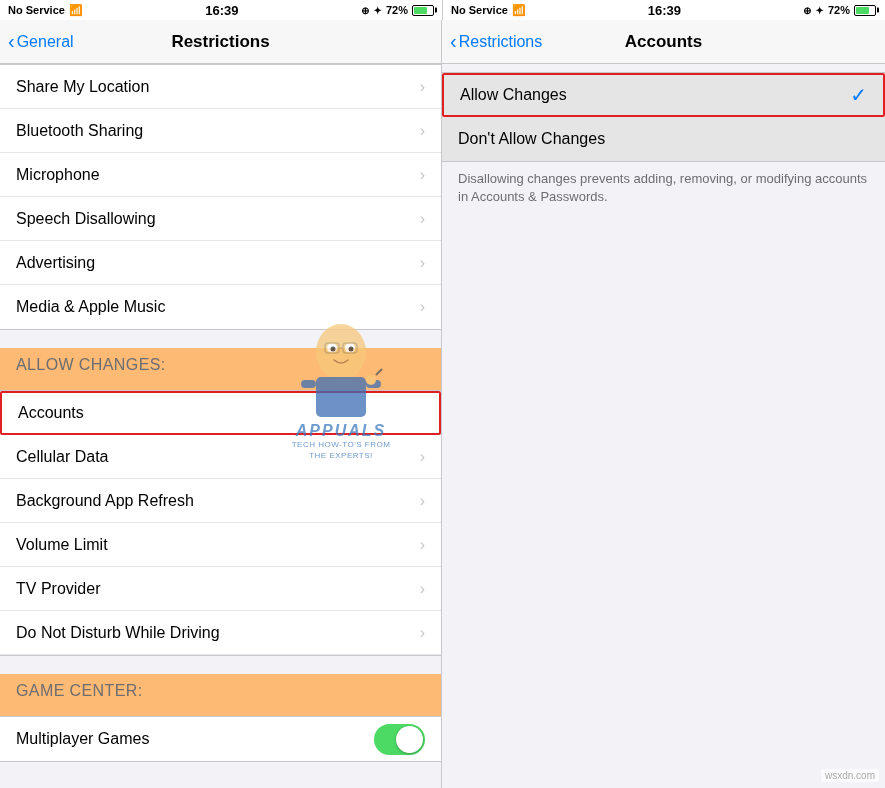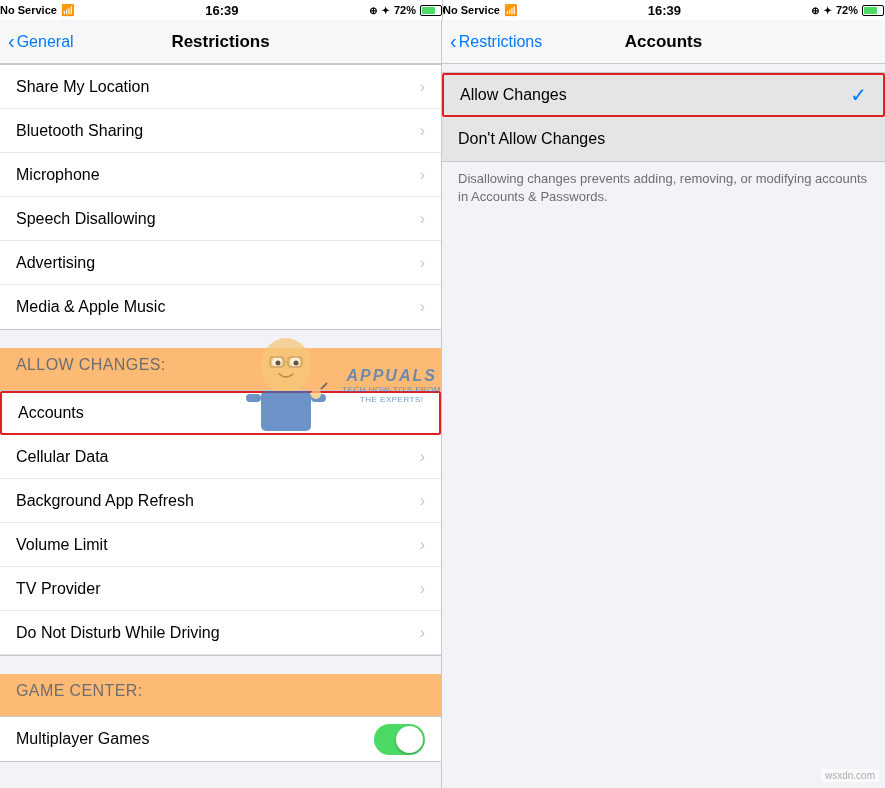--- a/index.html
+++ b/index.html
@@ -27,7 +27,7 @@
       display: flex;
       align-items: center;
       justify-content: space-between;
-      padding: 0 0;
+      padding: 0 8px;
       font-size: 11px;
       font-weight: 600;
       color: #000;

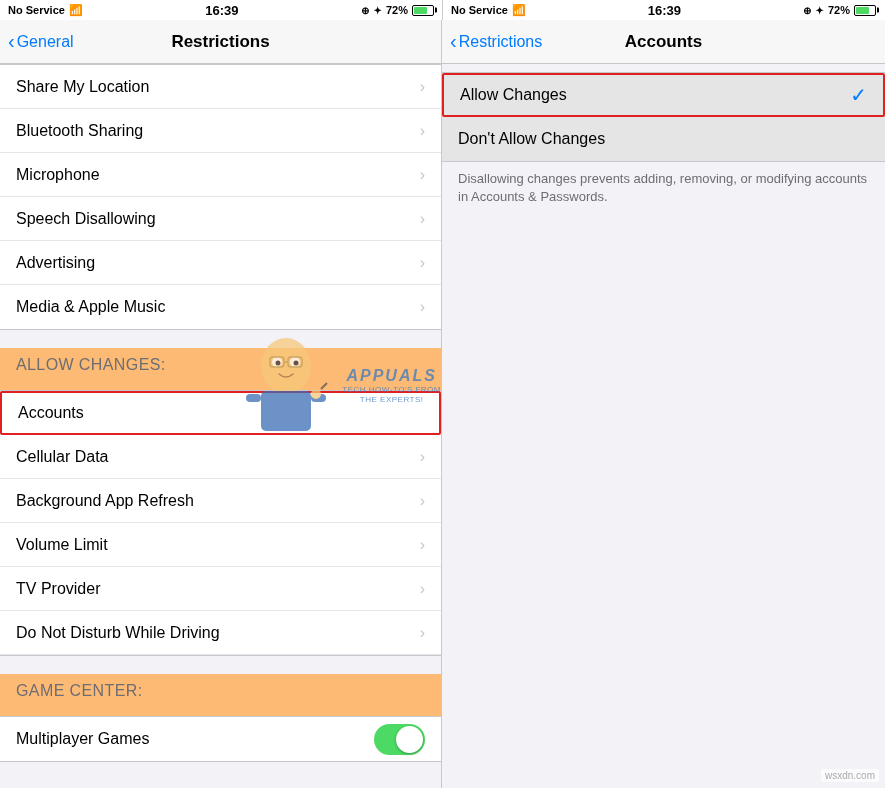--- a/index.html
+++ b/index.html
@@ -363,7 +363,7 @@
           <span class="chevron">›</span>
         </div>
 
-        <div style="position:absolute;right:0;top:-80px;width:200px;height:160px;pointer-events:none;z-index:10;opacity:0.75;display:flex;flex-direction:row;align-items:center;justify-content:space-between;padding-bottom:10px;">
+        <div style="position:absolute;right:0;top:-80px;width:200px;height:160px;pointer-events:none;z-index:10;opacity:0.75;display:flex;flex-direction:column;align-items:center;justify-content:flex-end;padding-bottom:10px;">
 
           <svg width="90" height="100" viewBox="0 0 90 100">
 

